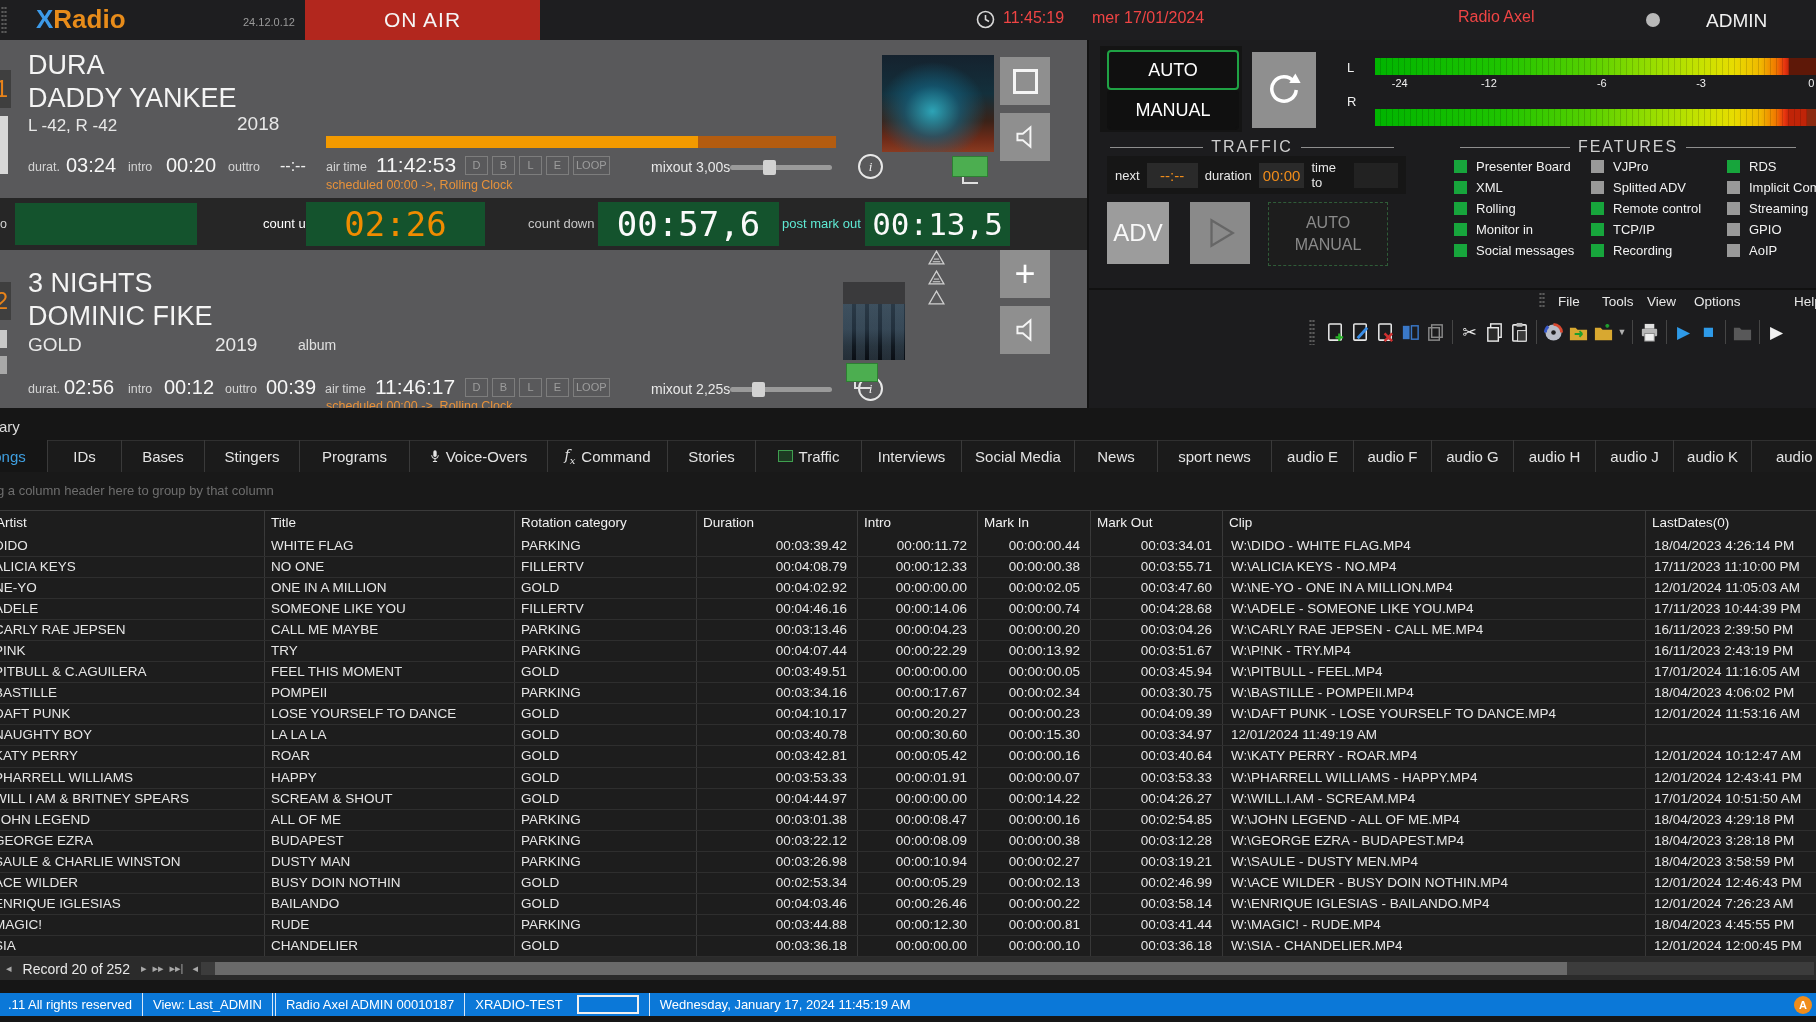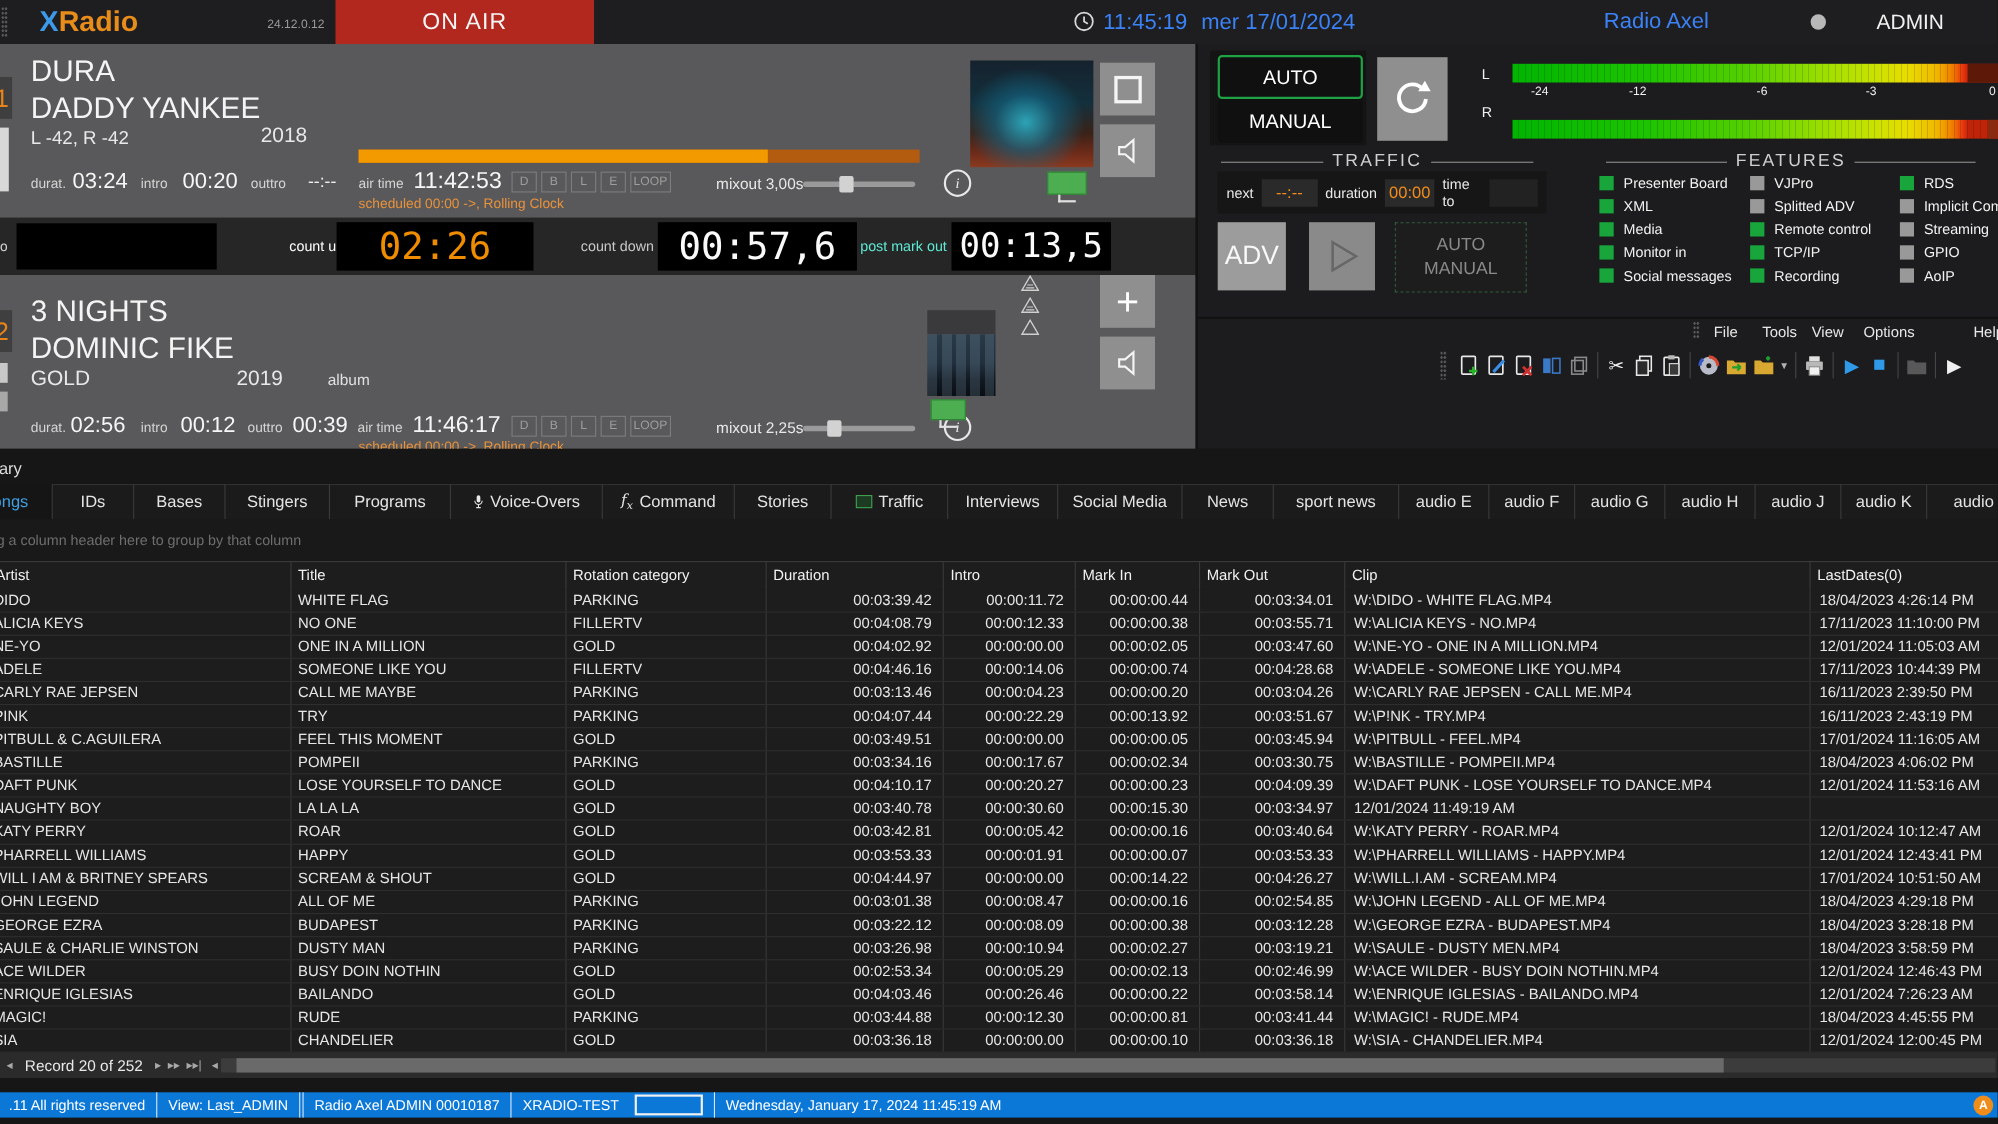--- a/index.html
+++ b/index.html
@@ -13,7 +13,7 @@
   .version{font-size:11px;color:#9a9a9a;}
   #onair{left:305px;top:0;width:235px;height:40px;background:#b2271e;color:#f5f5f5;font-size:21px;
     display:flex;align-items:center;justify-content:center;letter-spacing:1px;}
-  .topclock{font-size:20px;color:#3b82f6;}
+  .topclock{font-size:16px;color:#ef4444;}
   
   #deck1{left:0;top:40px;width:1087px;height:158px;background:#59595b;}
   #midrow{left:0;top:198px;width:1087px;height:52px;background:#262626;}

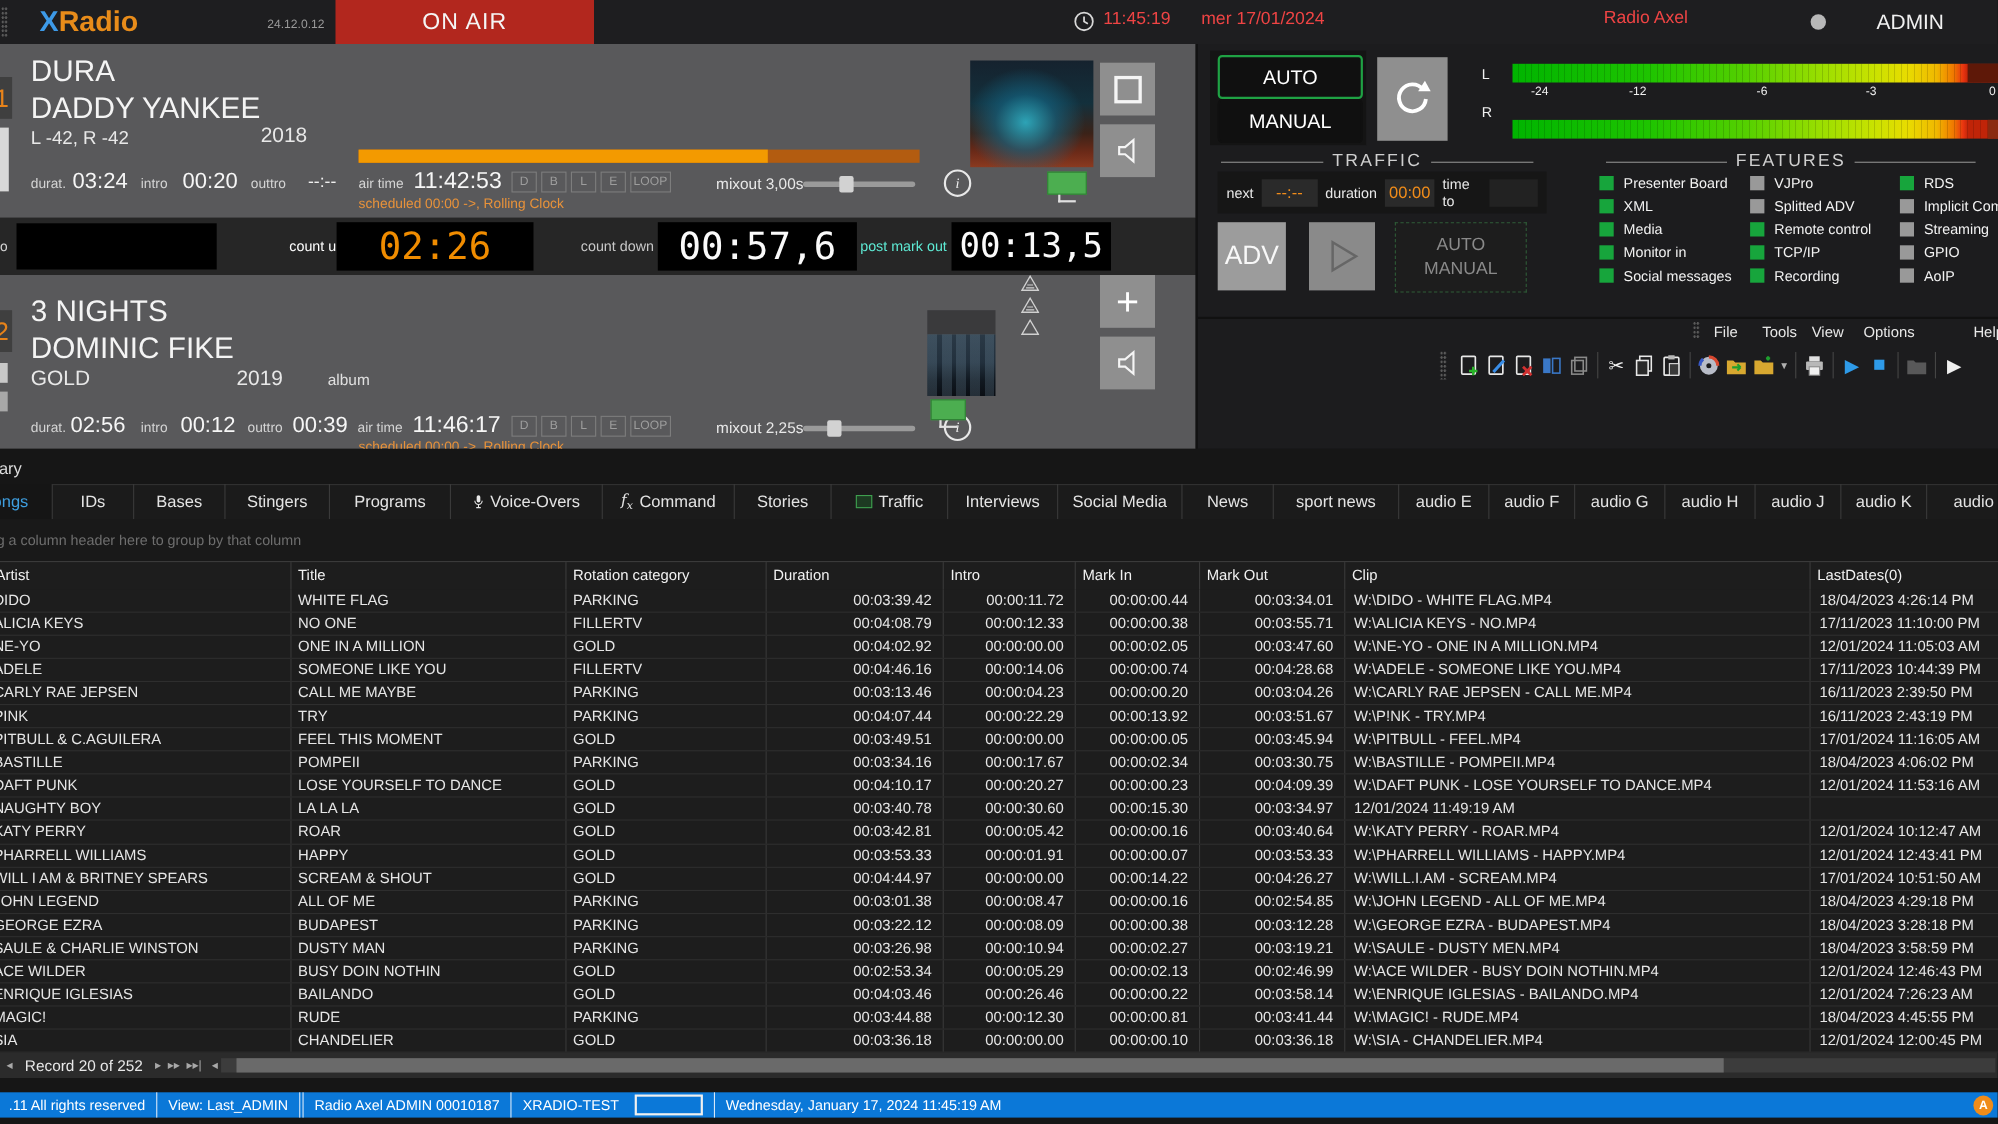--- a/index.html
+++ b/index.html
@@ -35,7 +35,7 @@
     display:flex;align-items:center;justify-content:center;font-family:"Liberation Serif",serif;font-style:italic;}
   .monitor{width:34px;height:19px;background:#4cae50;border:1px solid #2e7e33;}
   .monstand{width:14px;height:5px;border-left:2px solid #e0e0e0;border-bottom:2px solid #e0e0e0;margin:0 auto;}
-  .tbox{background:#000000;}
+  .tbox{background:#14532d;}
   .mono{font-family:"DejaVu Sans Mono",monospace;}
   .cntup{color:#f08c00;font-size:34px;}
   .cntwhite{color:#fafafa;font-size:34px;}

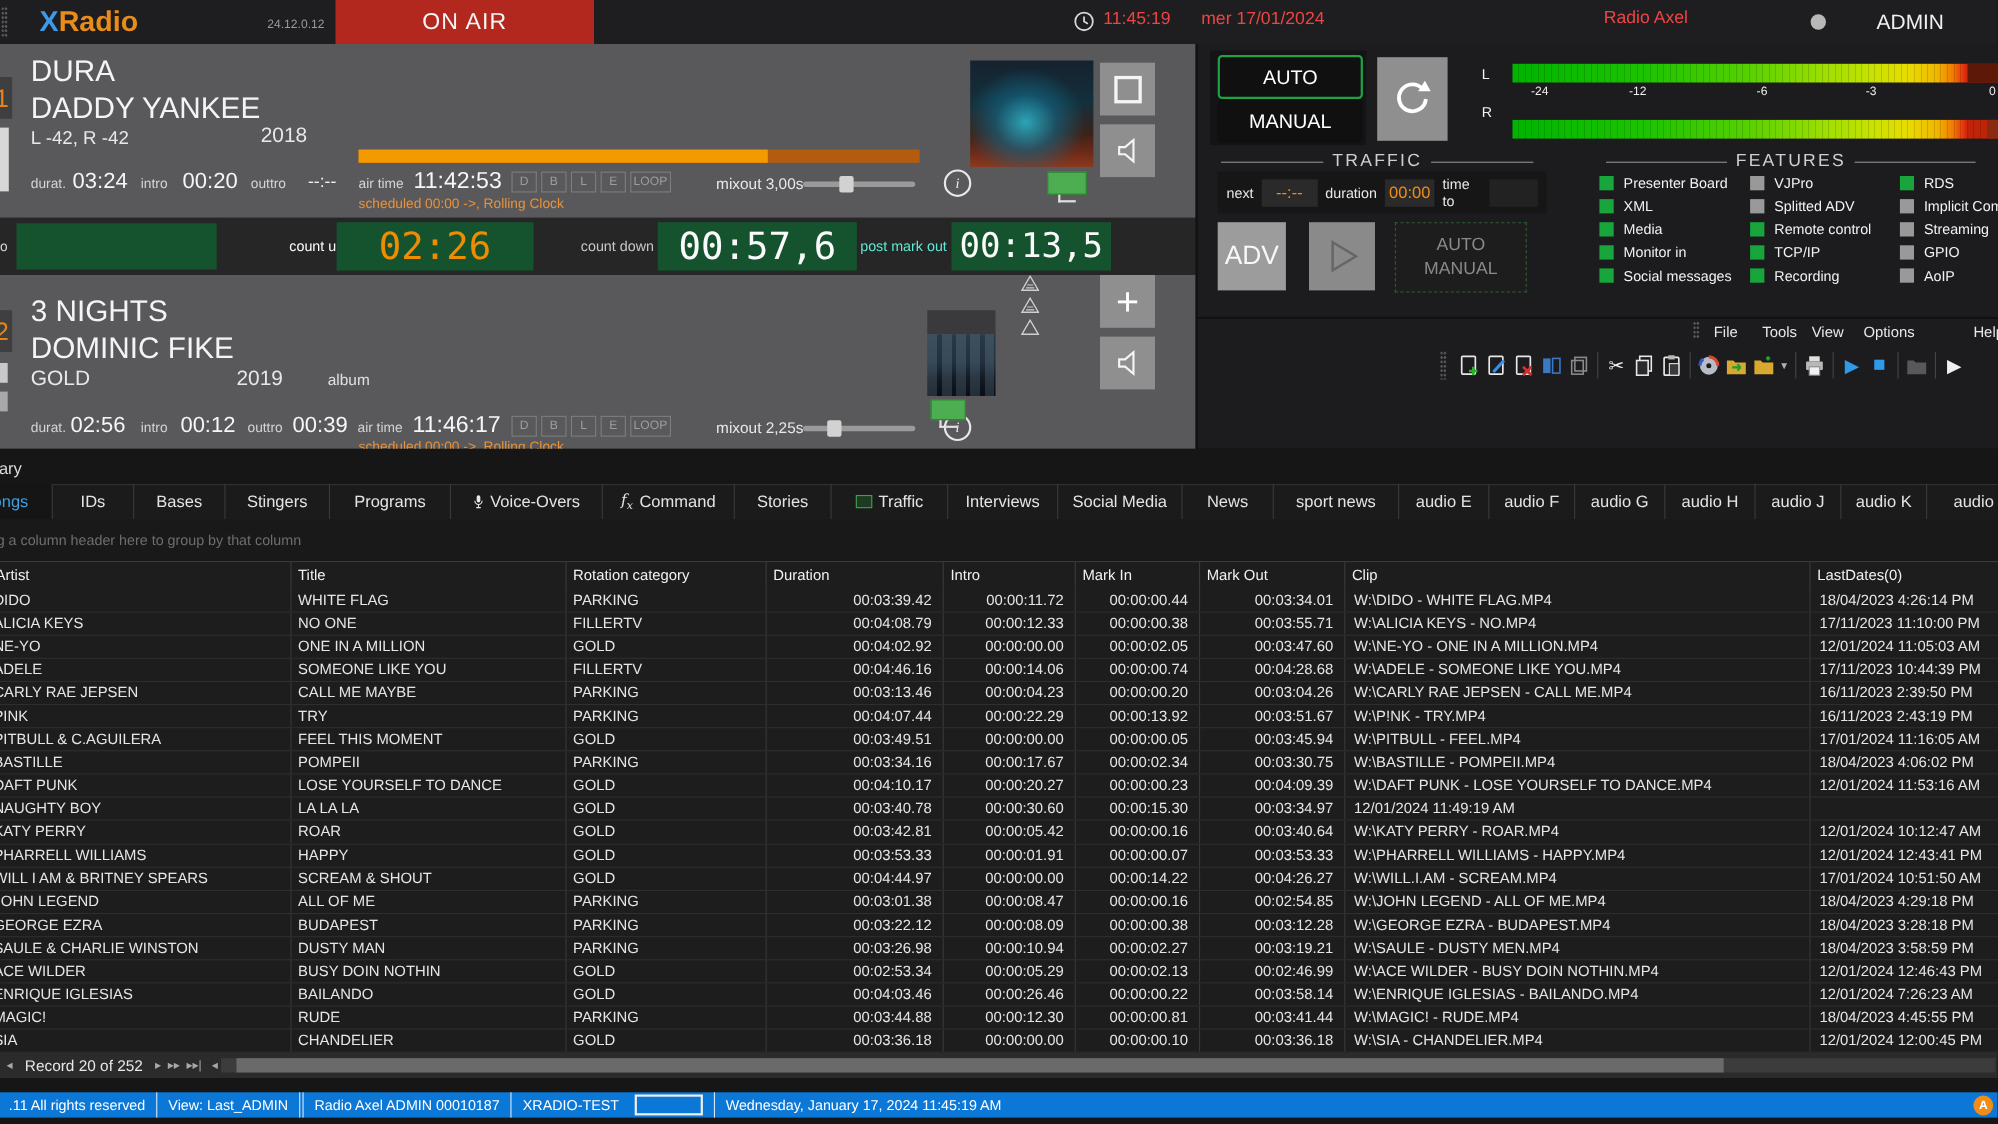--- a/index.html
+++ b/index.html
@@ -307,7 +307,7 @@
     </div>
       <div class="feat-item">
       <span class="cb" data-state="on"></span>
-      <span class="feat-label">Media</span>
+      <span class="feat-label">Rolling</span>
     </div>
       <div class="feat-item">
       <span class="cb" data-state="on"></span>

